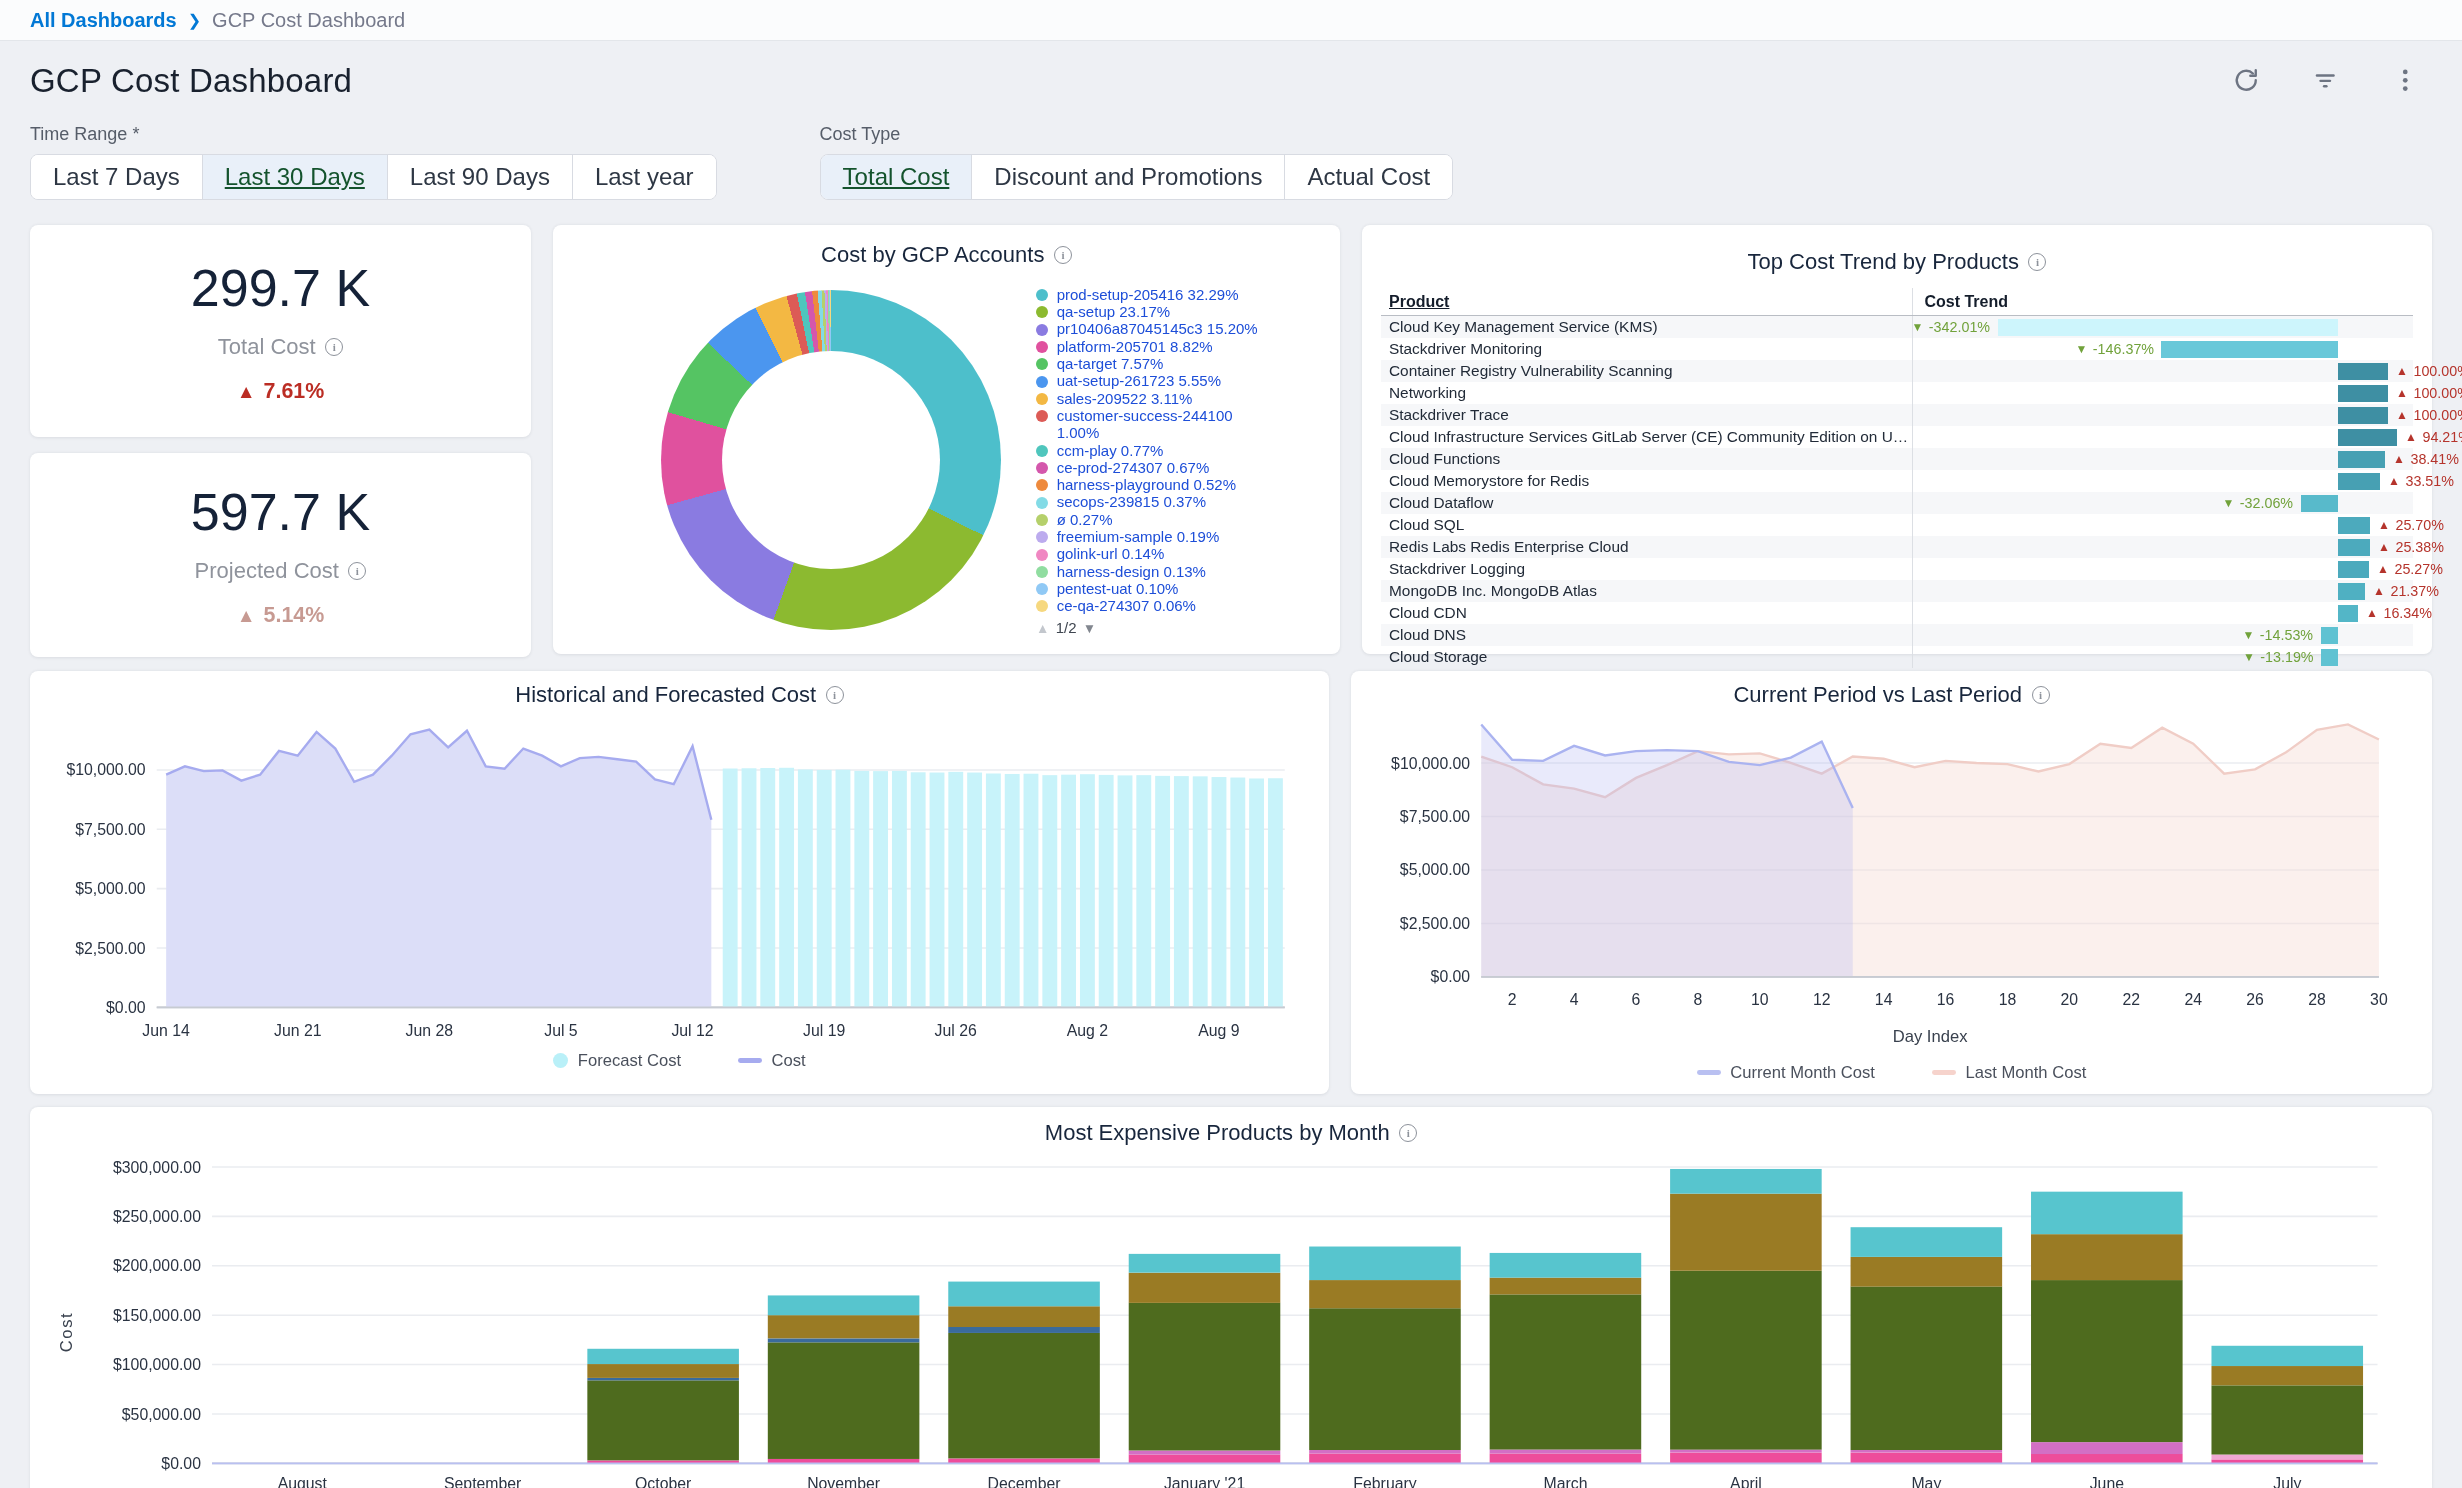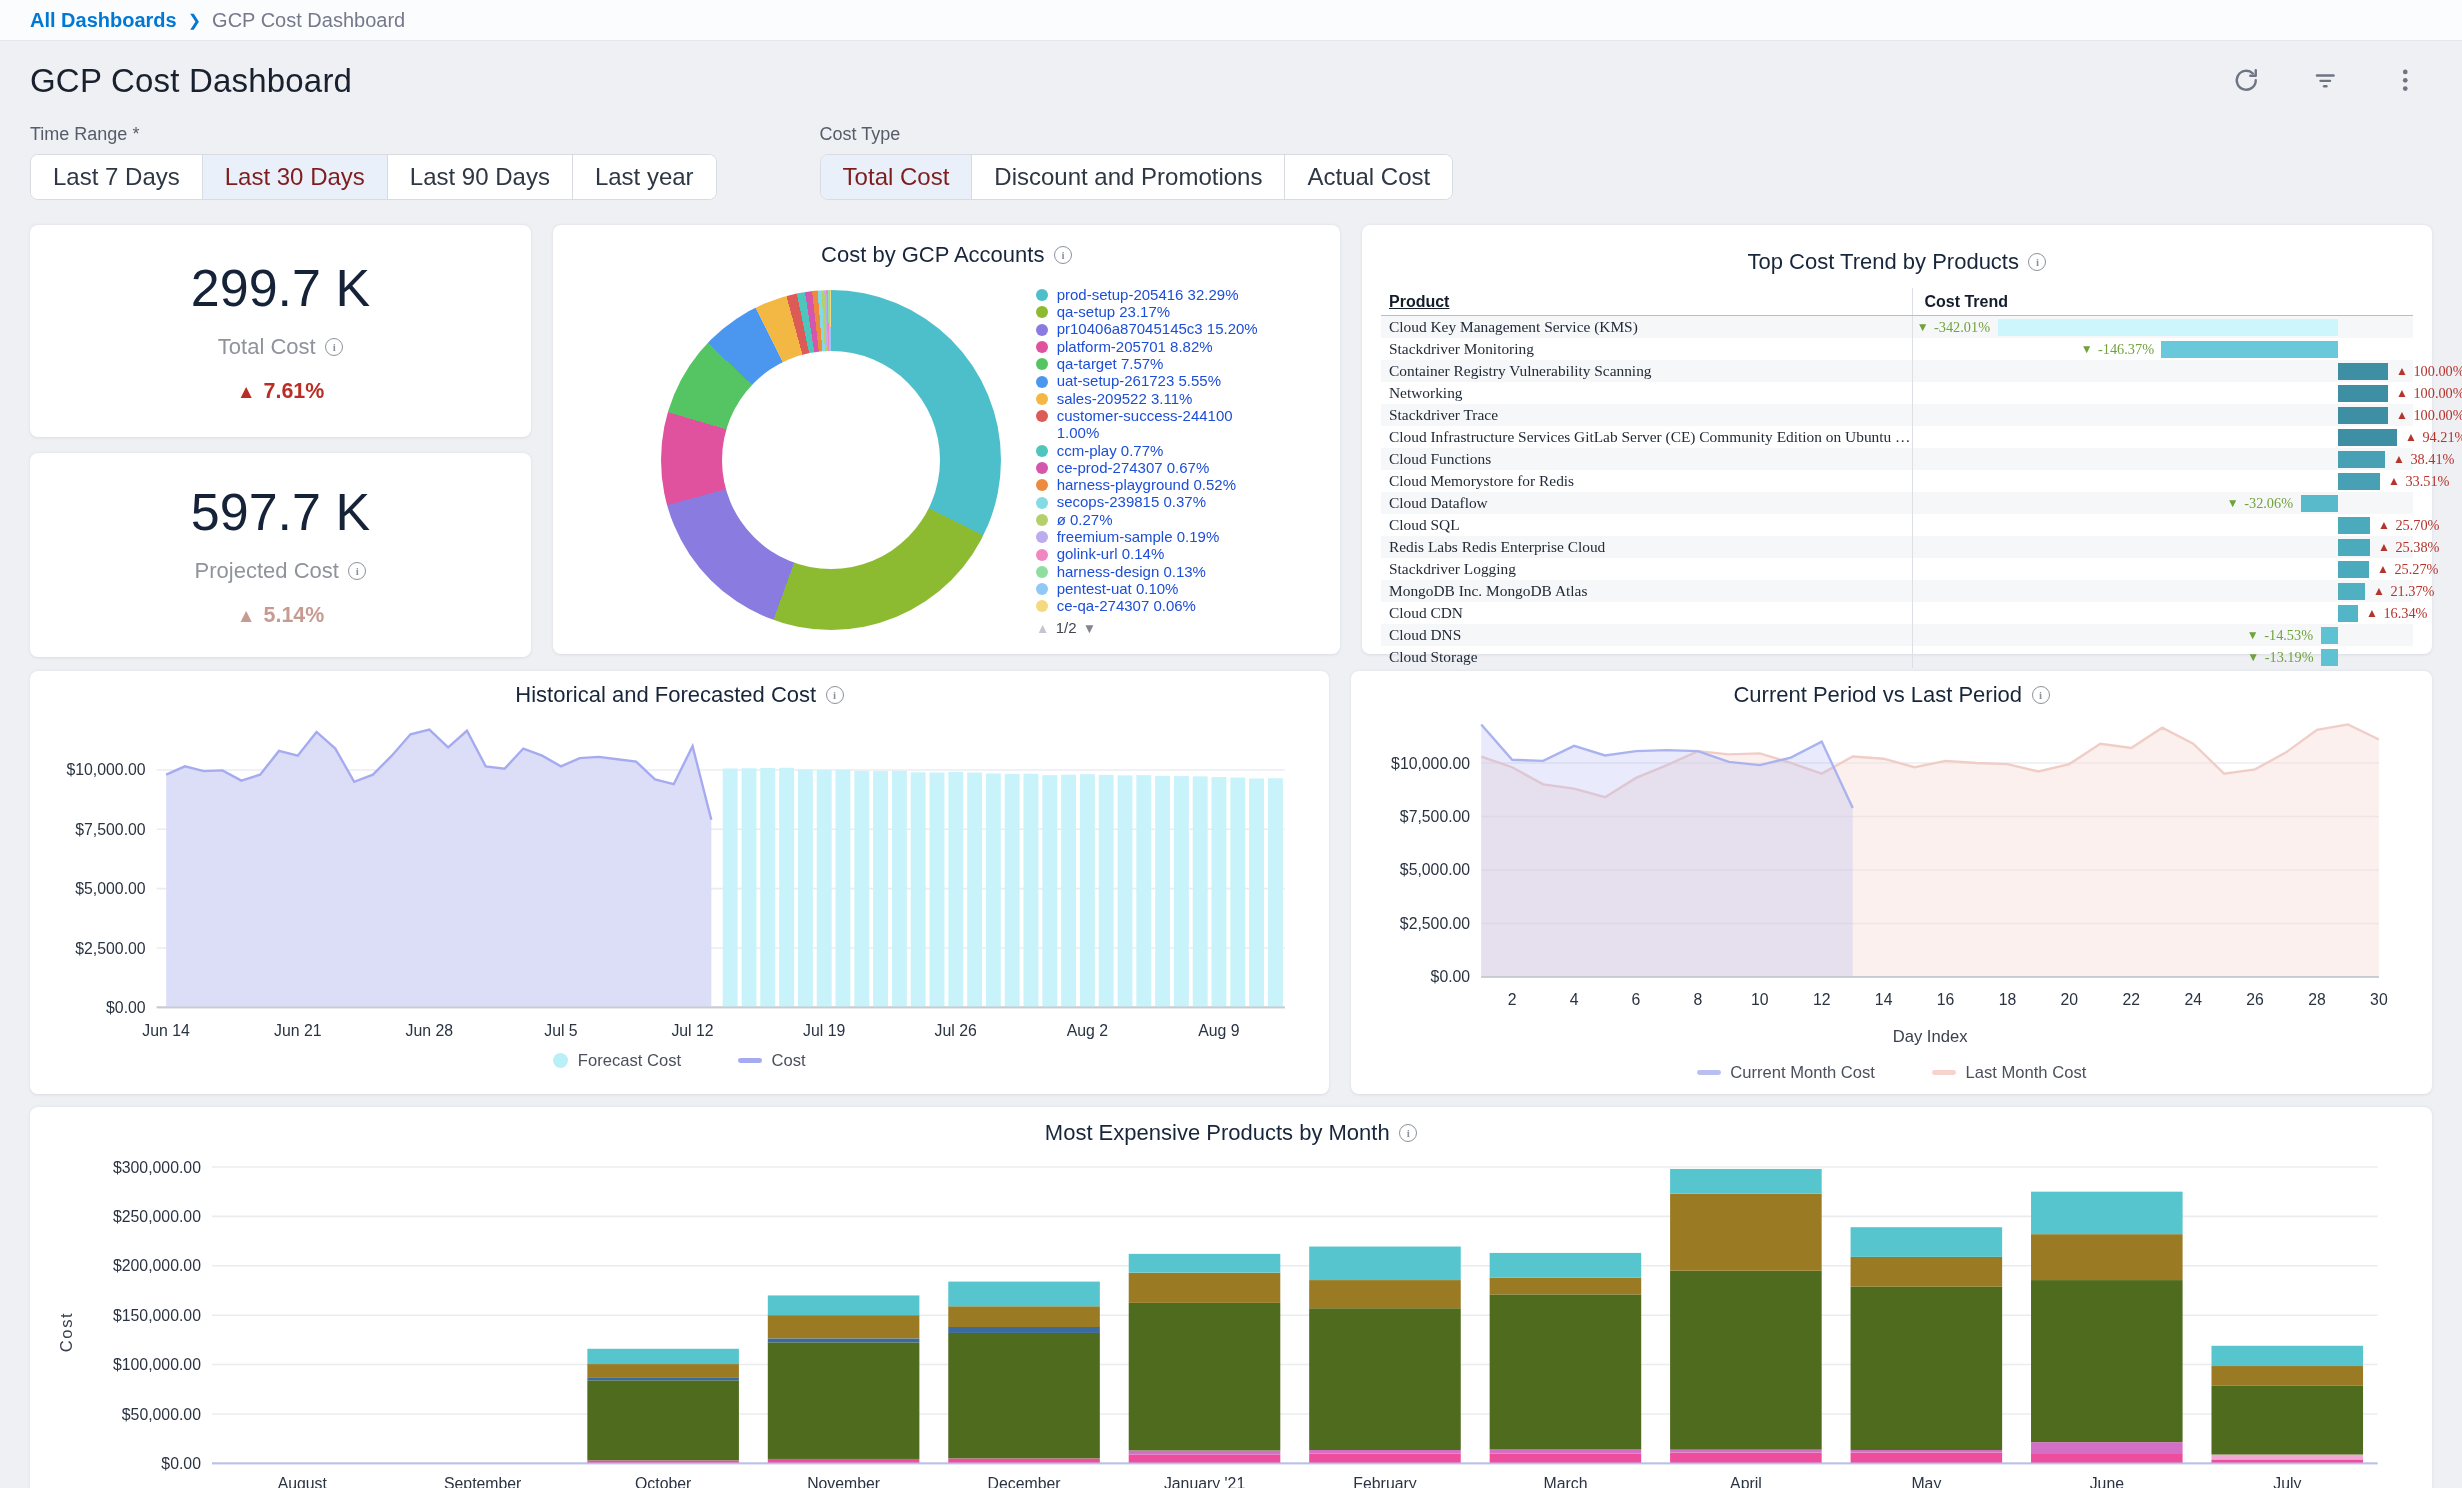--- a/index.html
+++ b/index.html
@@ -26,7 +26,7 @@
   .btn-group { display:inline-flex; border-radius:8px; overflow:hidden; border:1.6px solid #d8dbe2; background:#fff; }
   .btn-group .opt { padding:0 22px; height:44px; display:flex; align-items:center; font-size:24px; color:#2e3744; background:#fff; border-left:1.6px solid #d8dbe2; cursor:pointer; white-space:nowrap; }
   .btn-group .opt:first-child { border-left:none; }
-  .btn-group .opt.selected { background:#e9f0f9; color:#7f1d1d; }
+  .btn-group .opt.selected { background:#e9f0f9; color:#14532d;text-decoration:underline; }
 
   .row1 { margin-top:25px; display:flex; gap:22px; }
   .row2 { margin-top:14.3px; display:flex; gap:22px; }

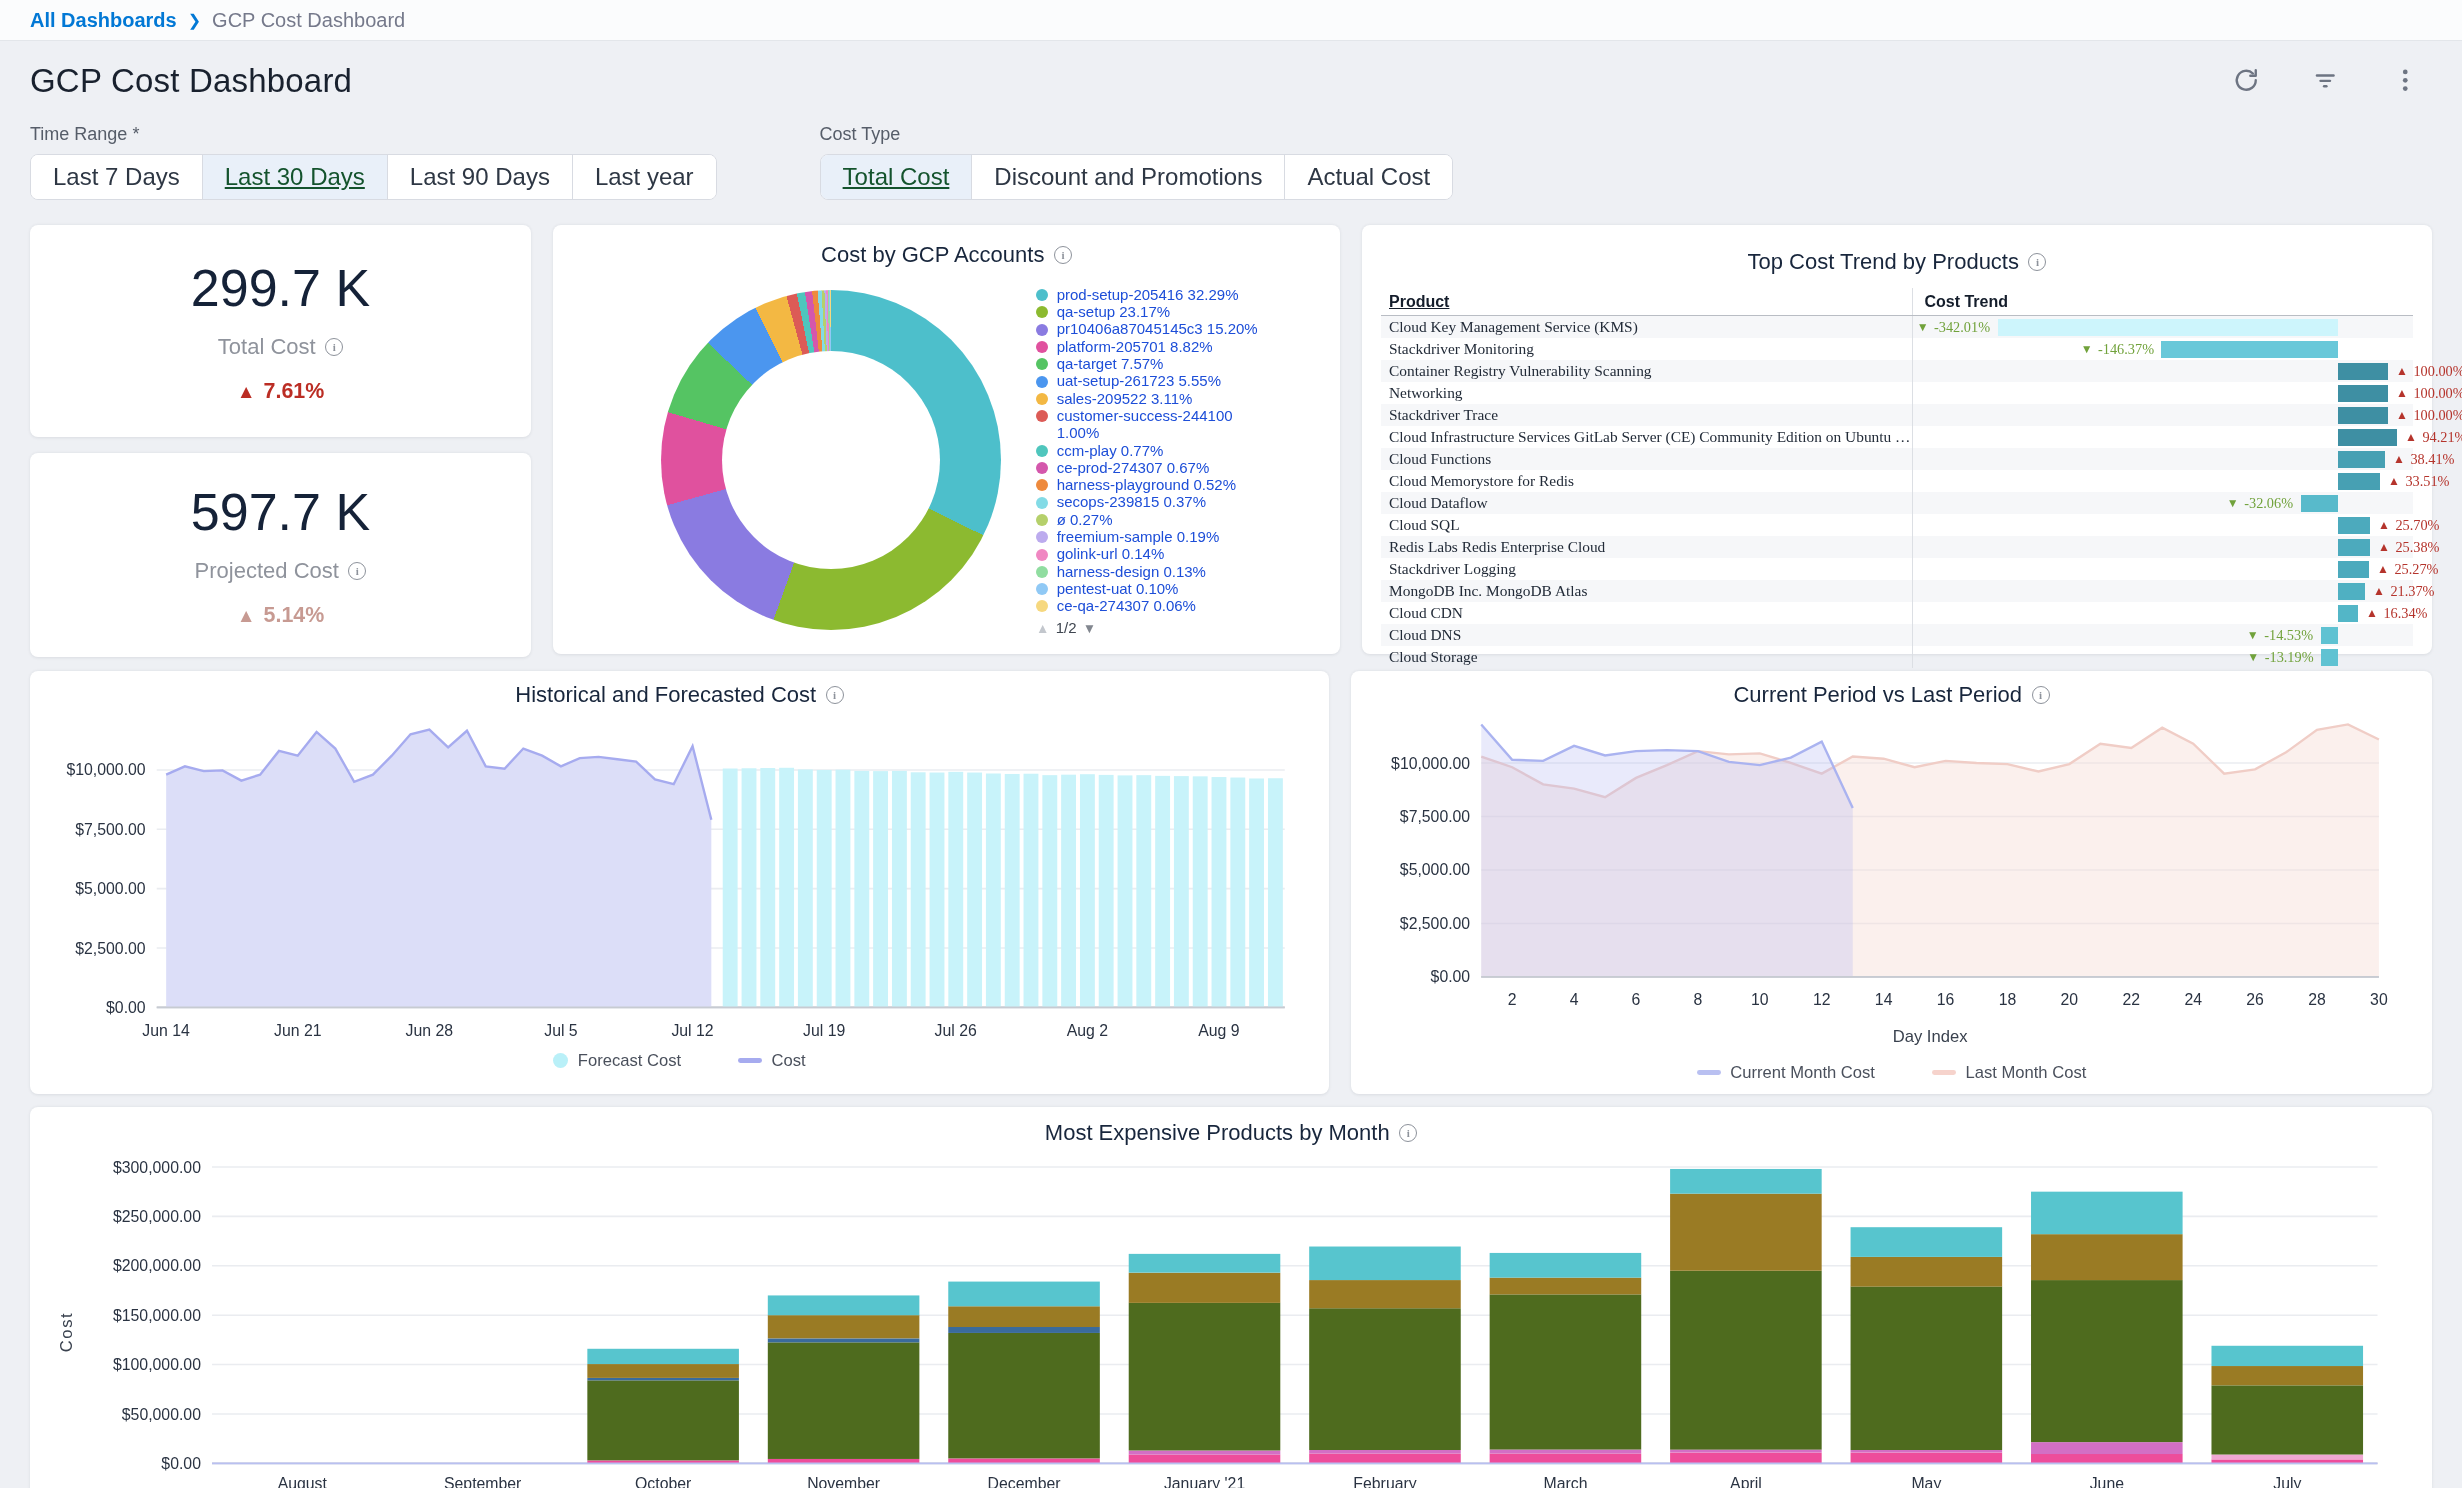--- a/index.html
+++ b/index.html
@@ -66,7 +66,7 @@
   .t-head { display:flex; font-size:16px; font-weight:bold; color:#141d2b; border-bottom:1.6px solid #b9bdc4; height:28.5px; align-items:center; }
   .t-col-product { width:51.5%; padding-left:8px;text-decoration:underline; }
   .t-col-trend { width:48.5%; padding-left:11px; border-left:1.6px solid #dcdfe4; height:100%; display:flex; align-items:center; }
-  .t-row { display:flex; height:22px; align-items:center; font-size:15.4px; color:#222b38;font-family:Liberation Serif, serif; }
+  .t-row { display:flex; height:22px; align-items:center; font-size:15.4px; color:#222b38; }
   .t-row:nth-child(odd) { background:#f6f7f9; }
   .t-cell-product { width:51.5%; padding-left:8px; white-space:nowrap; overflow:hidden; text-overflow:ellipsis; }
   .t-cell-trend { width:48.5%; position:relative; height:100%; border-left:1.6px solid #dcdfe4; }

